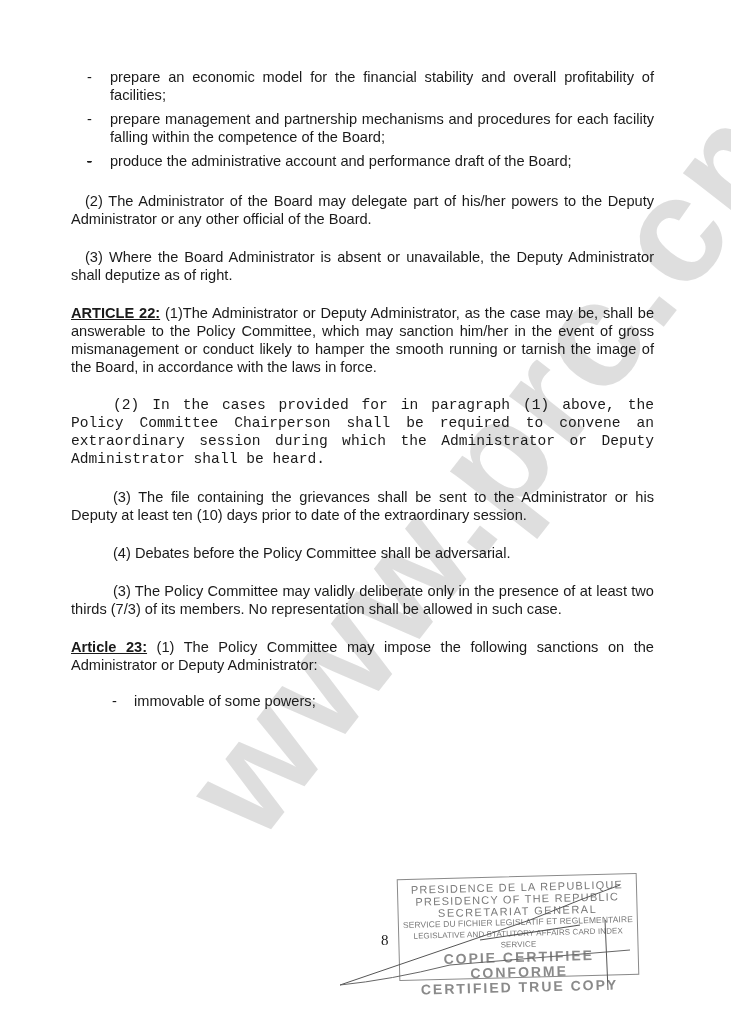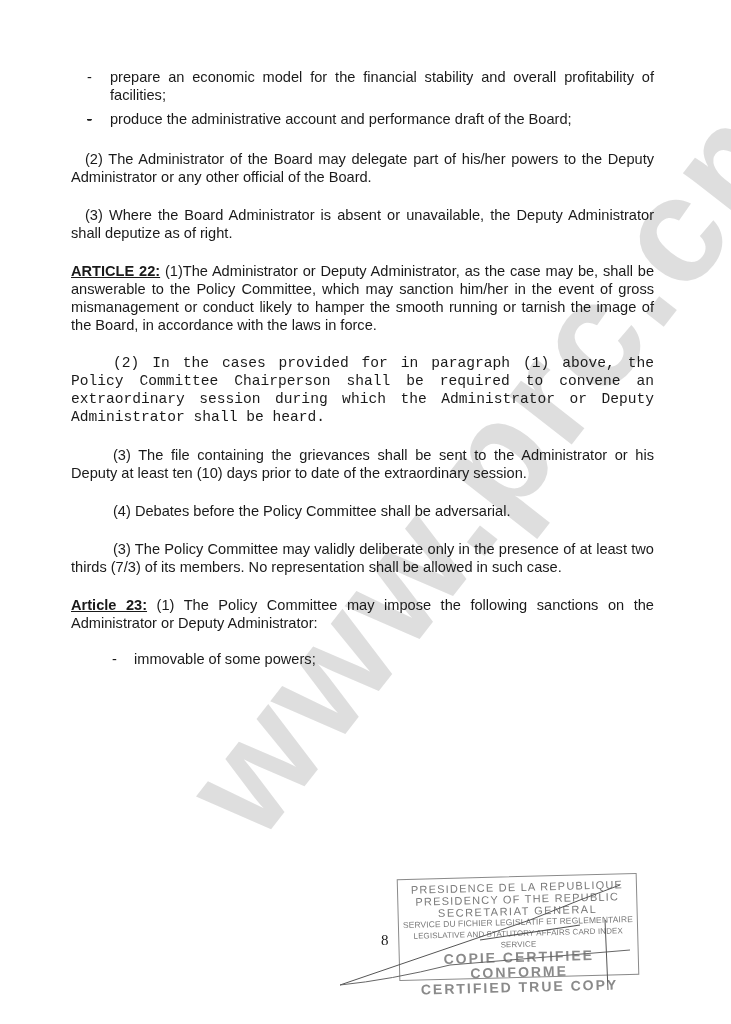--- a/index.html
+++ b/index.html
@@ -129,6 +129,7 @@
     </div>
     <div class="bullet">
       <span class="dash">-</span>
+      <span>prepare management and partnership mechanisms and procedures for each facility falling within the competence of the Board;</span>
     </div>
     <div class="bullet">
       <span class="dash">-</span>

